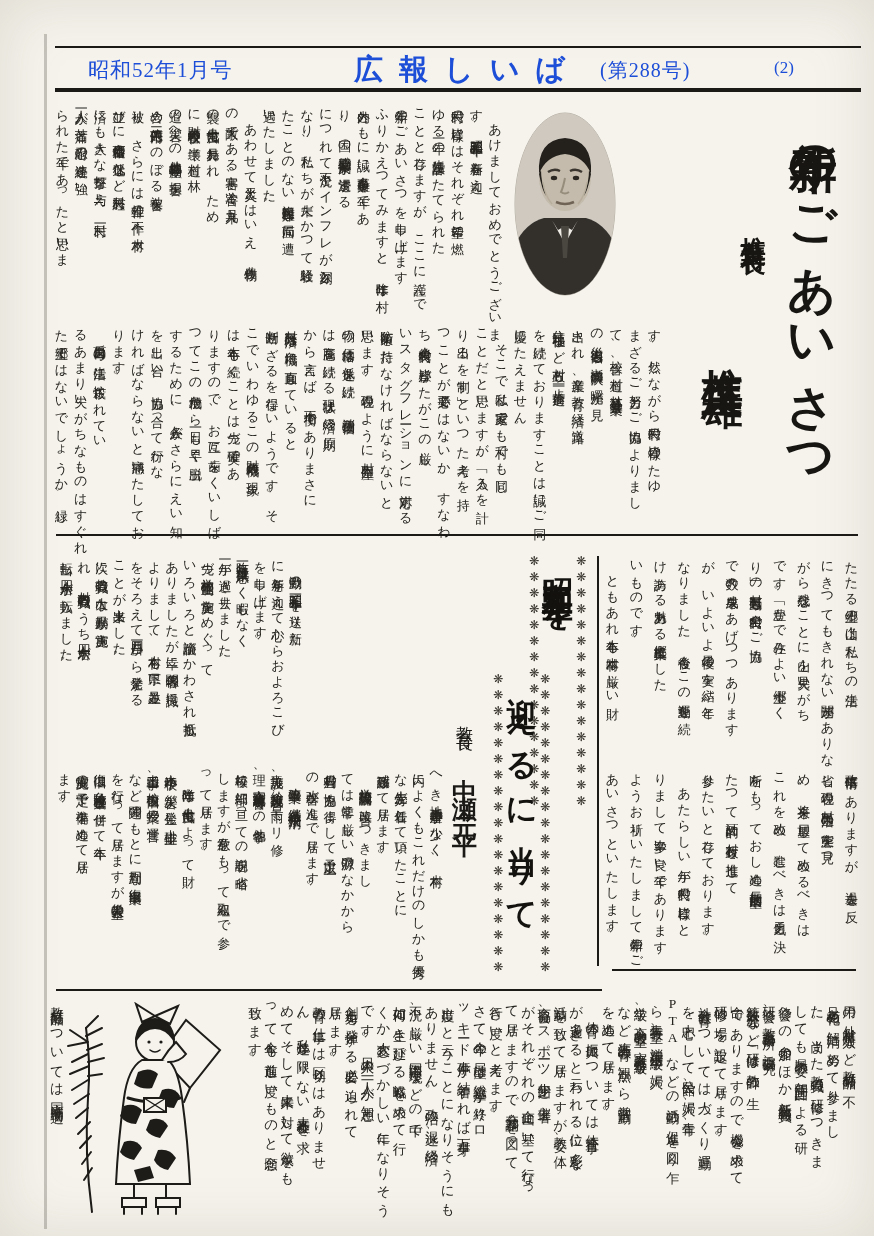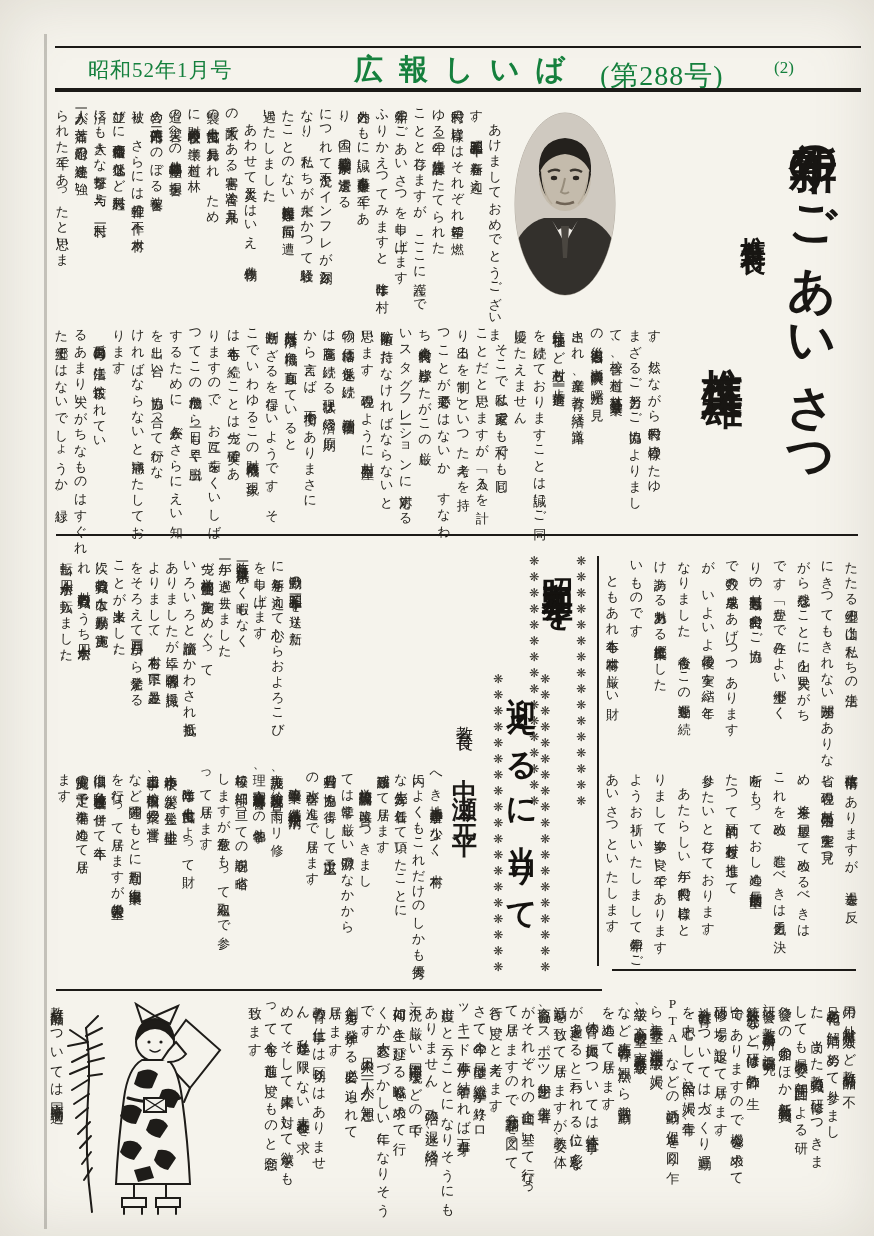--- a/index.html
+++ b/index.html
@@ -17,7 +17,7 @@
   .scan-edge{position:absolute;left:44px;top:34px;width:3px;height:1195px;background:#6b675f;opacity:.35;}
   
   .rule{position:absolute;background:#1c1a17;}
-  .hdr-text{position:absolute;white-space:nowrap;color:#15803d;}
+  .hdr-text{position:absolute;white-space:nowrap;color:#1d4ed8;}
   .hdr-date{left:88px;top:56px;font-size:21px;letter-spacing:1px;}
   .hdr-title{left:354px;top:50px;font-size:29px;letter-spacing:16px;font-weight:bold;}
   .hdr-no{left:600px;top:57px;font-size:28px;letter-spacing:1px;}

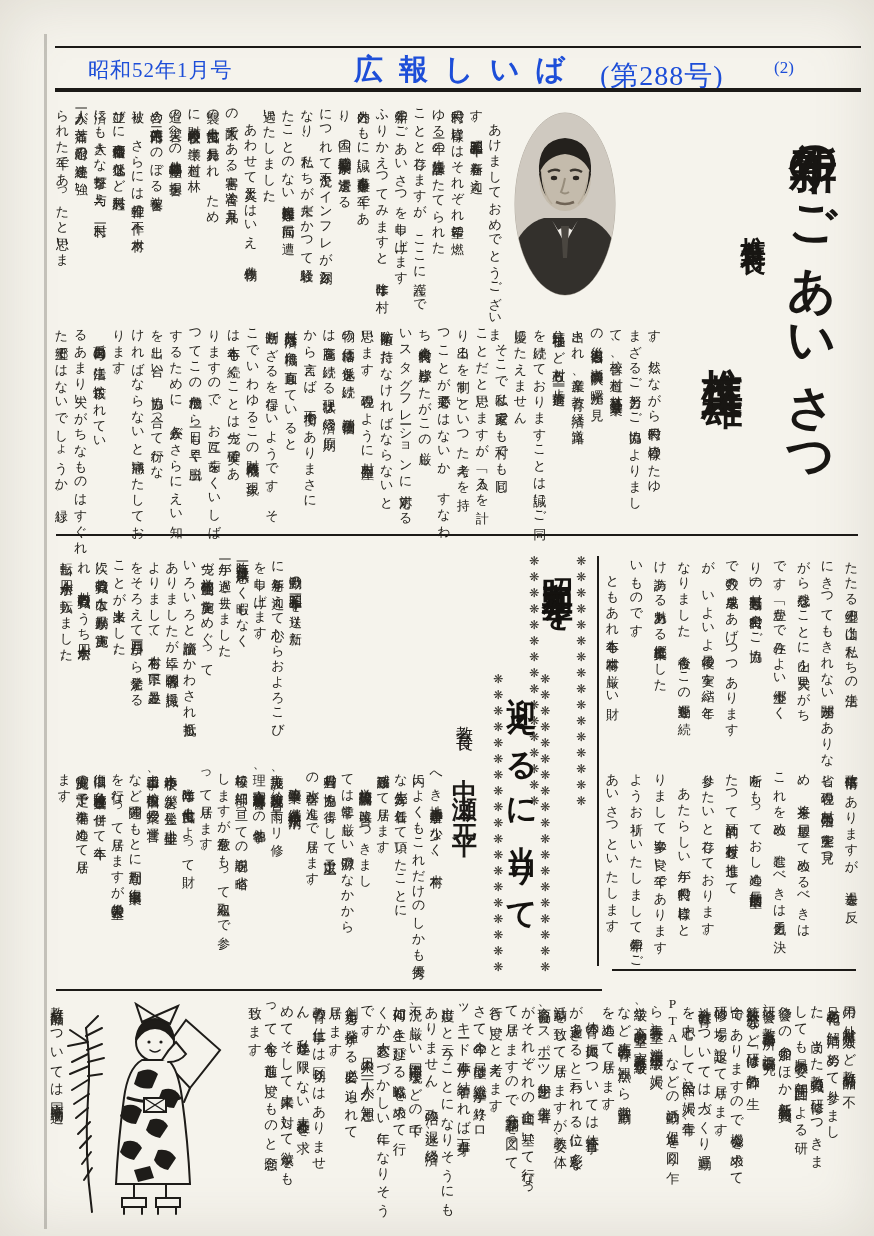--- a/index.html
+++ b/index.html
@@ -20,7 +20,7 @@
   .hdr-text{position:absolute;white-space:nowrap;color:#1d4ed8;}
   .hdr-date{left:88px;top:56px;font-size:21px;letter-spacing:1px;}
   .hdr-title{left:354px;top:50px;font-size:29px;letter-spacing:16px;font-weight:bold;}
-  .hdr-no{left:600px;top:57px;font-size:28px;letter-spacing:1px;}
+  .hdr-no{left:600px;top:57px;font-size:20px;letter-spacing:1px;}
   .hdr-page{left:774px;top:58px;font-size:17px;}
   
   .band{

